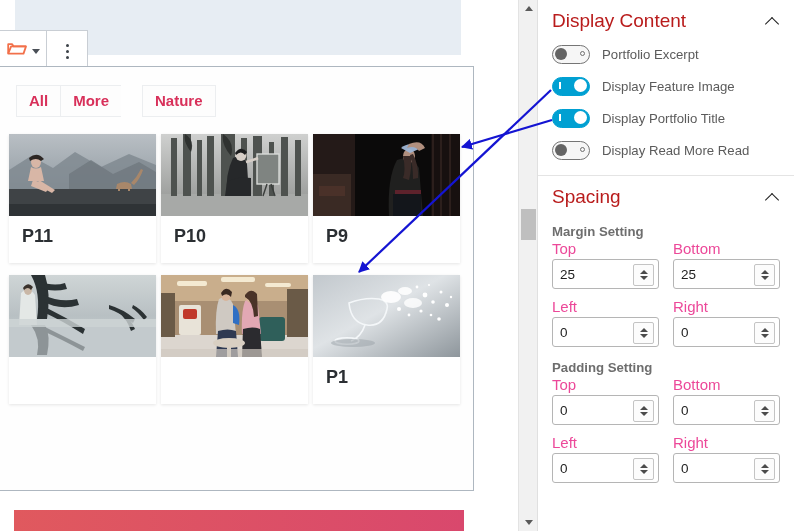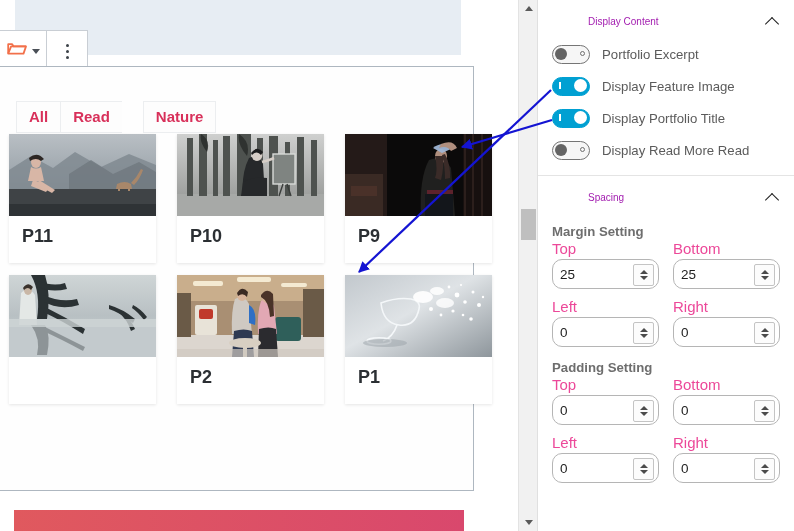--- a/index.html
+++ b/index.html
@@ -101,7 +101,7 @@
     display:flex; align-items:center; justify-content:space-between;
     height: 34px; padding-top: 4px;
   }
-  .panel-title { font-size: 10px; color: #a21caf; margin-left: 36px; }
+  .panel-title { font-size: 19px; color: #b91c1c; }
   .chev { width: 14px; height: 14px; position:relative; }
   .chev::before {
     content:""; position:absolute; left:1px; top:5px;

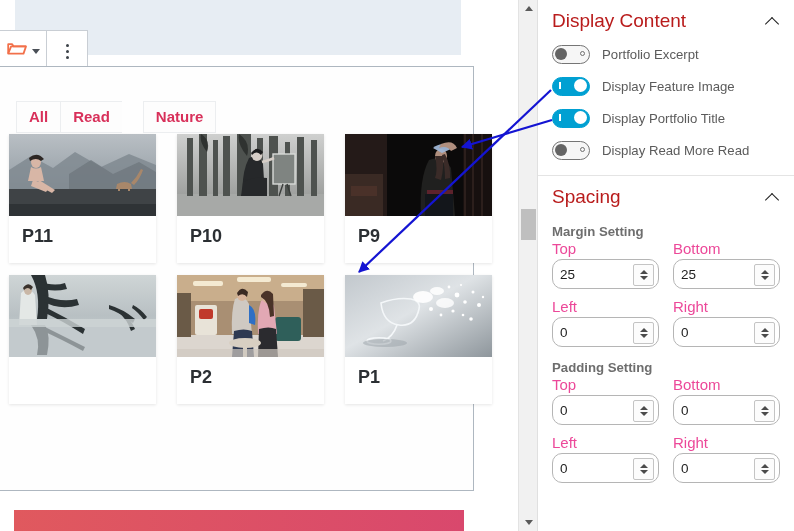--- a/index.html
+++ b/index.html
@@ -42,7 +42,7 @@
     background: #fefefe; border: 1px solid #aeb7c0; box-sizing: border-box;
   }
 
-  #filter-bar { position:absolute; left: 17px; top: 34px; display:flex; }
+  #filter-bar { position:absolute; left: 17px; top: 18px; display:flex; }
   .filter-btn {
     padding: 7px 12px 8px 12px;
     font-size: 15px; font-weight: bold; color: #d8305a;

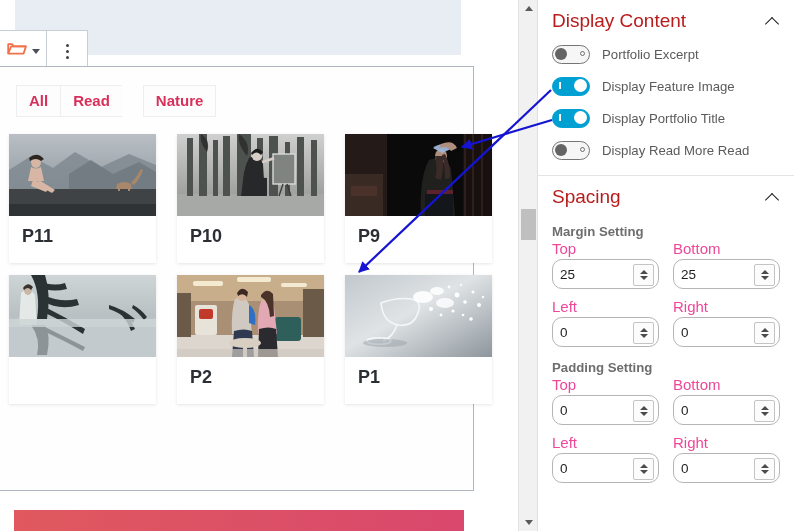--- a/index.html
+++ b/index.html
@@ -192,7 +192,7 @@
 
       <div id="filter-bar">
         <div class="filter-btn">All</div>
-        <div class="filter-btn">Read</div>
+        <div class="filter-btn">More</div>
         <div class="filter-btn">Nature</div>
       </div>
 

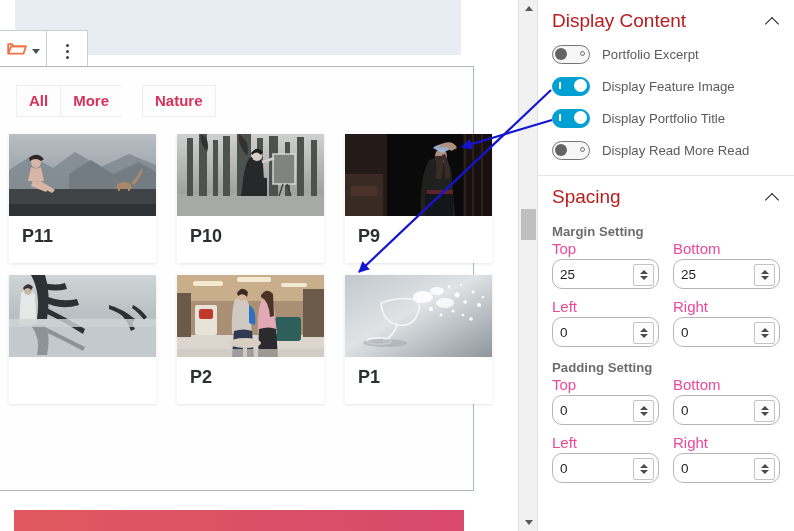--- a/index.html
+++ b/index.html
@@ -55,7 +55,7 @@
   .filter-btn:last-child { border-right: 1px solid #eceef0; margin-left: 21px; }
 
   #grid { position:absolute; left: 10px; top: 67px; width: 455px; }
-  .grid-row { display:flex; gap: 21px; margin-bottom: 12px; }
+  .grid-row { display:flex; gap: 5px; margin-bottom: 12px; }
   .card {
     width: 147px; background: #ffffff;
     box-shadow: 0 1px 3px rgba(0,0,0,0.10);

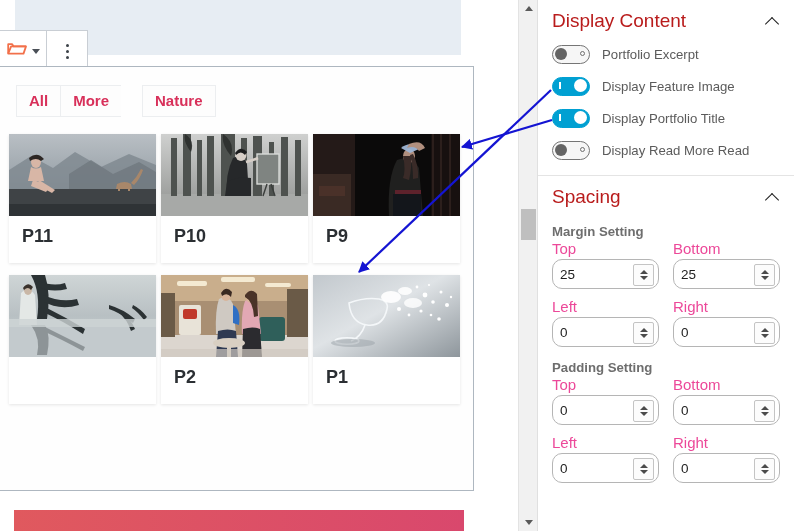--- a/index.html
+++ b/index.html
@@ -142,7 +142,7 @@
   .field-label { font-size: 15px; color: #ec4899; margin-bottom: 2px; }
   .spin-wrap {
     position:relative; height: 30px; border: 1px solid #b5b5b5;
-    border-radius: 10px; box-sizing:border-box; background:#fff;
+    border-radius: 3px; box-sizing:border-box; background:#fff;
     display:flex; align-items:center;
   }
   .spin-val { font-size: 13.5px; color: #1e1e1e; padding-left: 7px; }

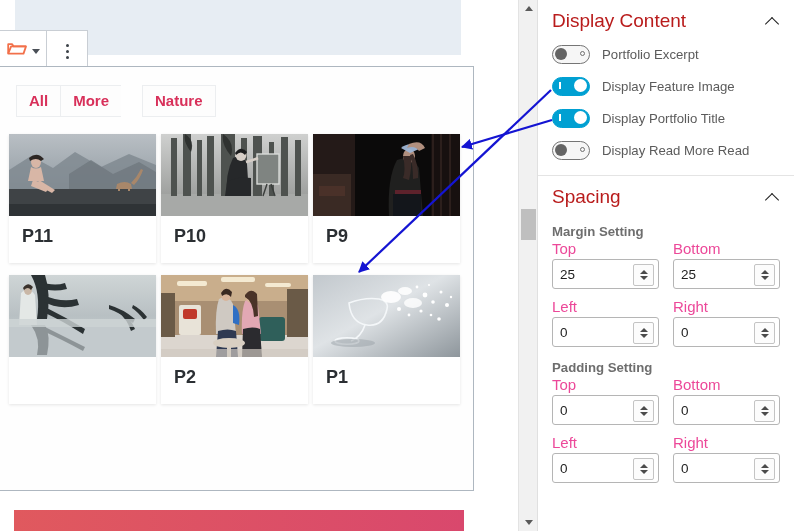--- a/index.html
+++ b/index.html
@@ -390,7 +390,6 @@
                 <rect x="0" y="74" width="147" height="8" fill="#cfc8bf" opacity="0.7"></rect>
               </svg>
             </div>
-            <div class="card-title">P2</div>
           </div>
 
           <div class="card">

